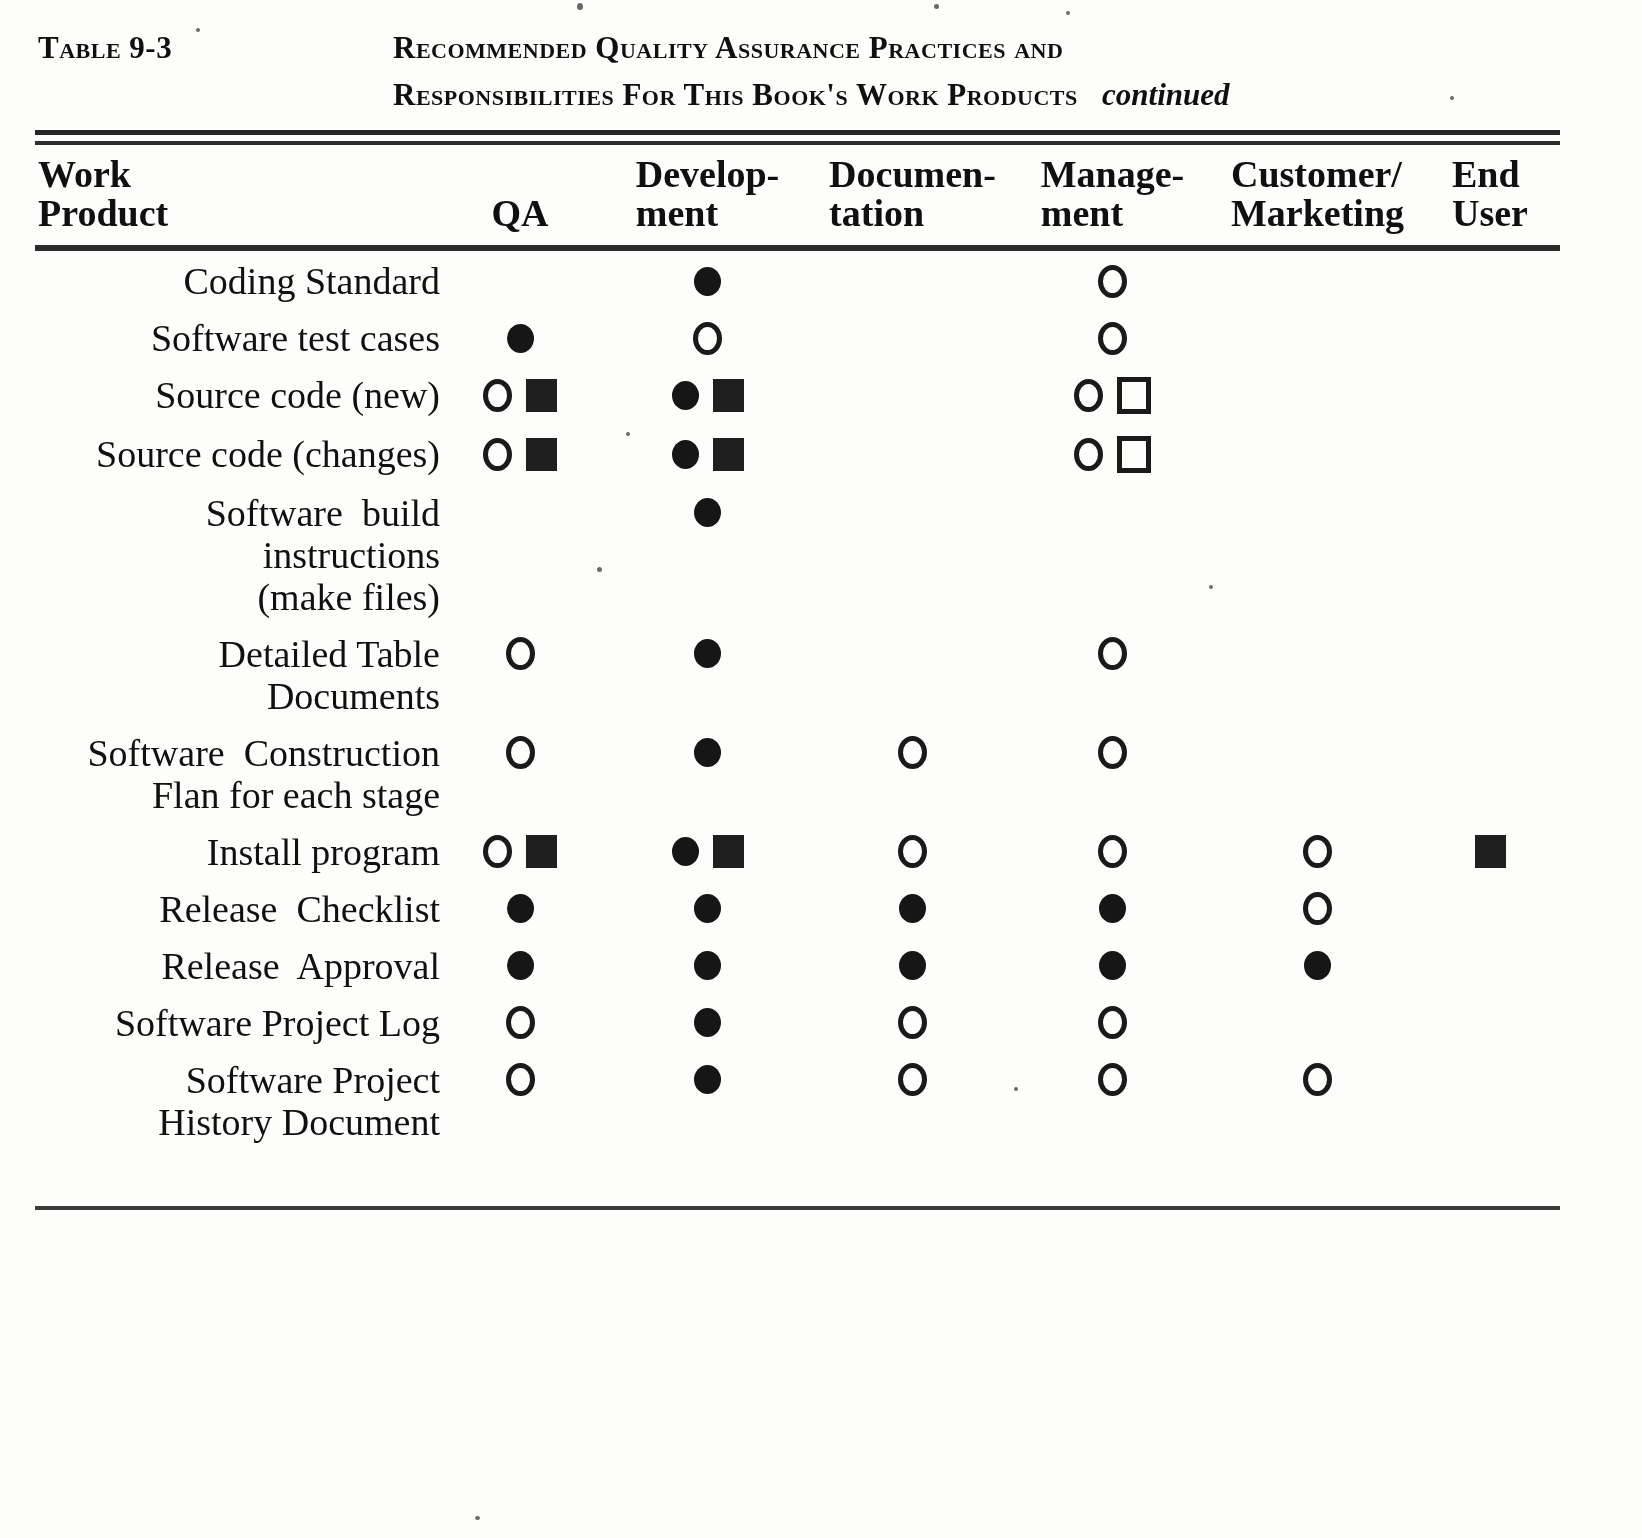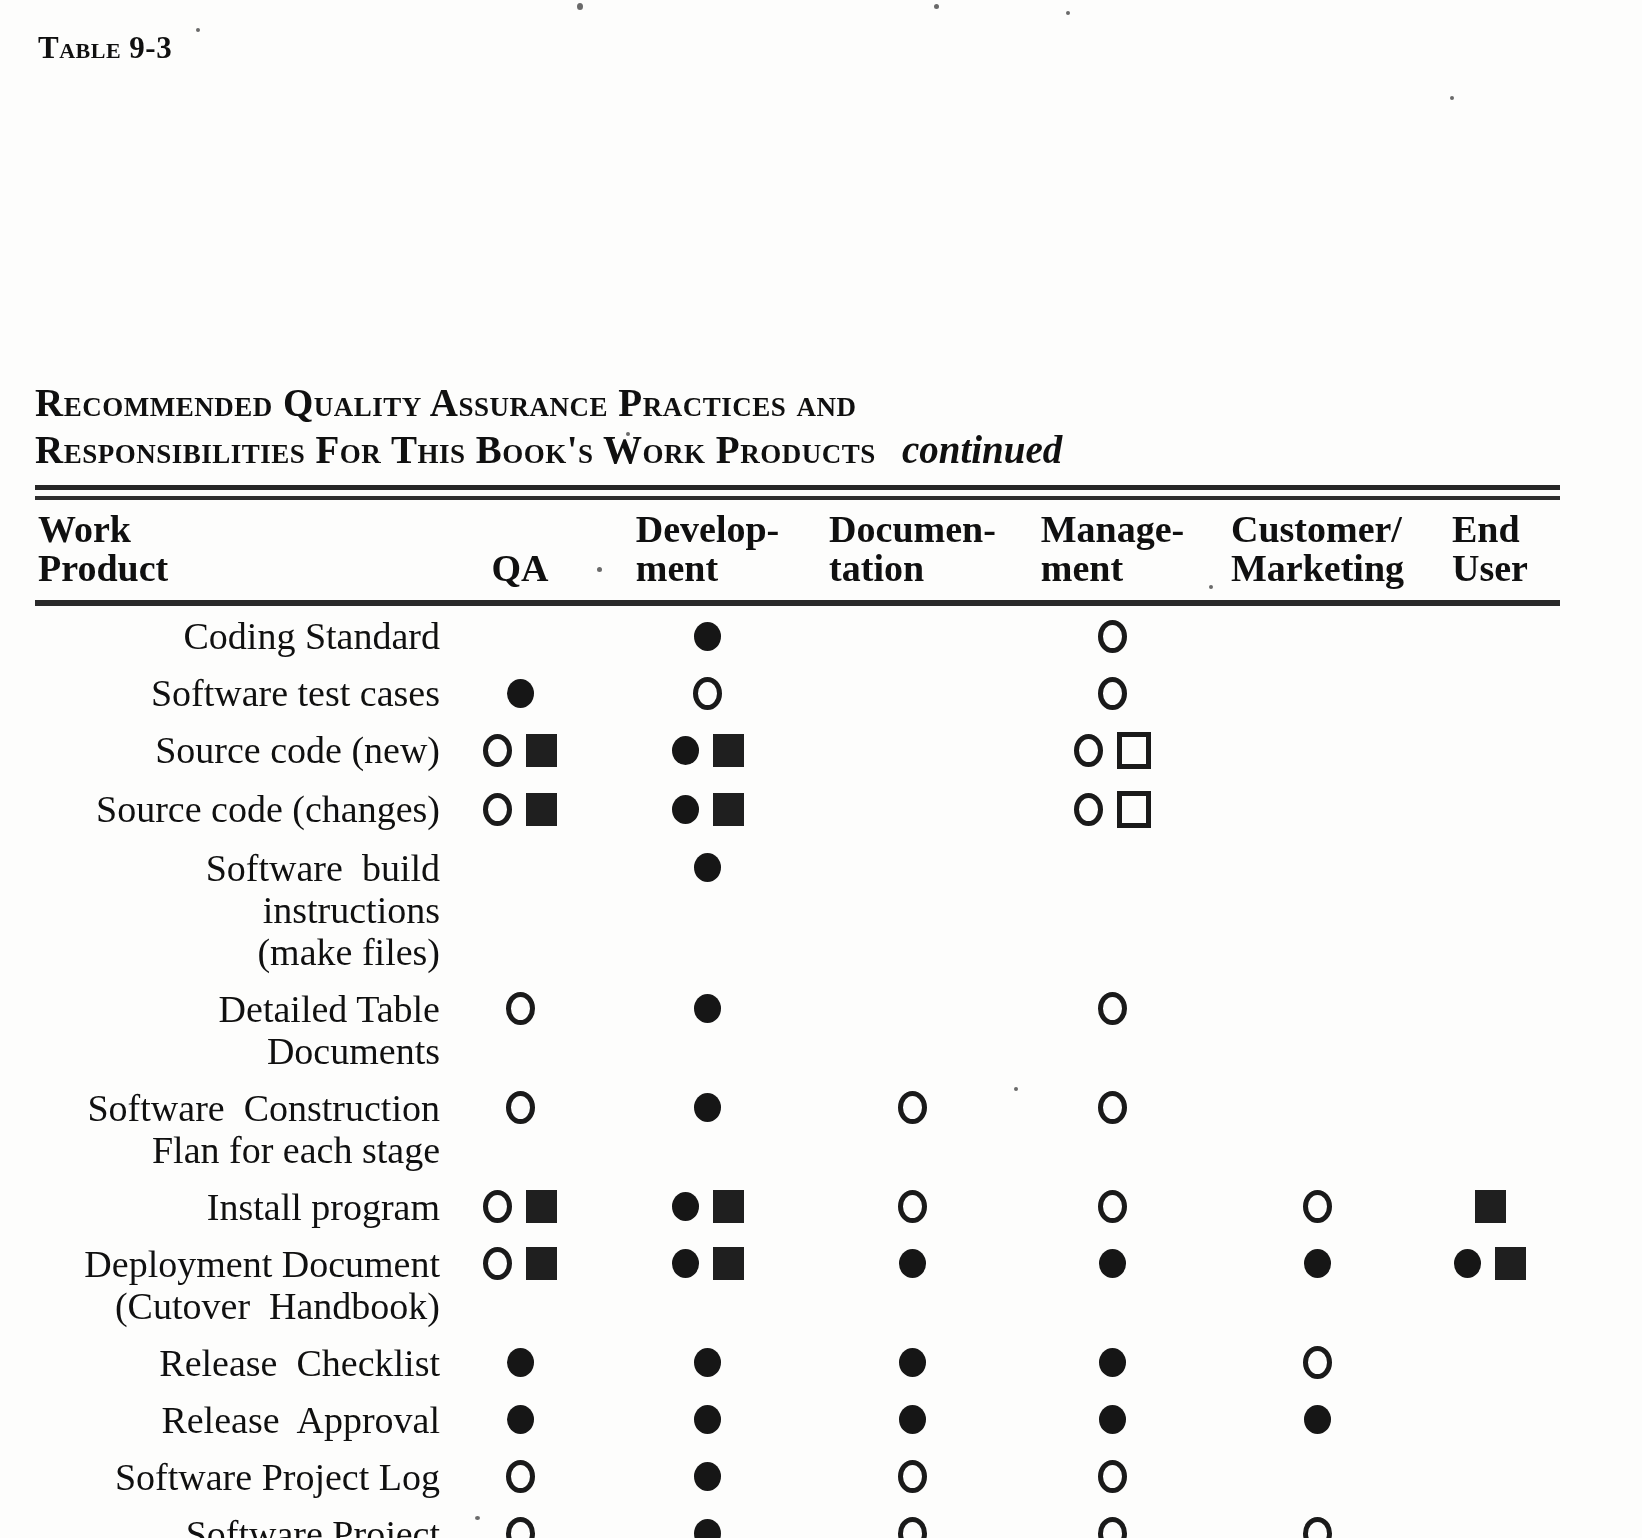--- a/index.html
+++ b/index.html
@@ -14,7 +14,7 @@
   .page{position:relative;padding:18px 0 0 35px;width:1607px;}
 
   
-  .title-block{display:flex;align-items:flex-start;margin-top:6px;flex-direction:column;}
+  .title-block{display:flex;align-items:flex-start;margin-top:6px;}
   .table-label{
     width:355px;flex:0 0 355px;
     font-weight:bold;font-variant:small-caps;

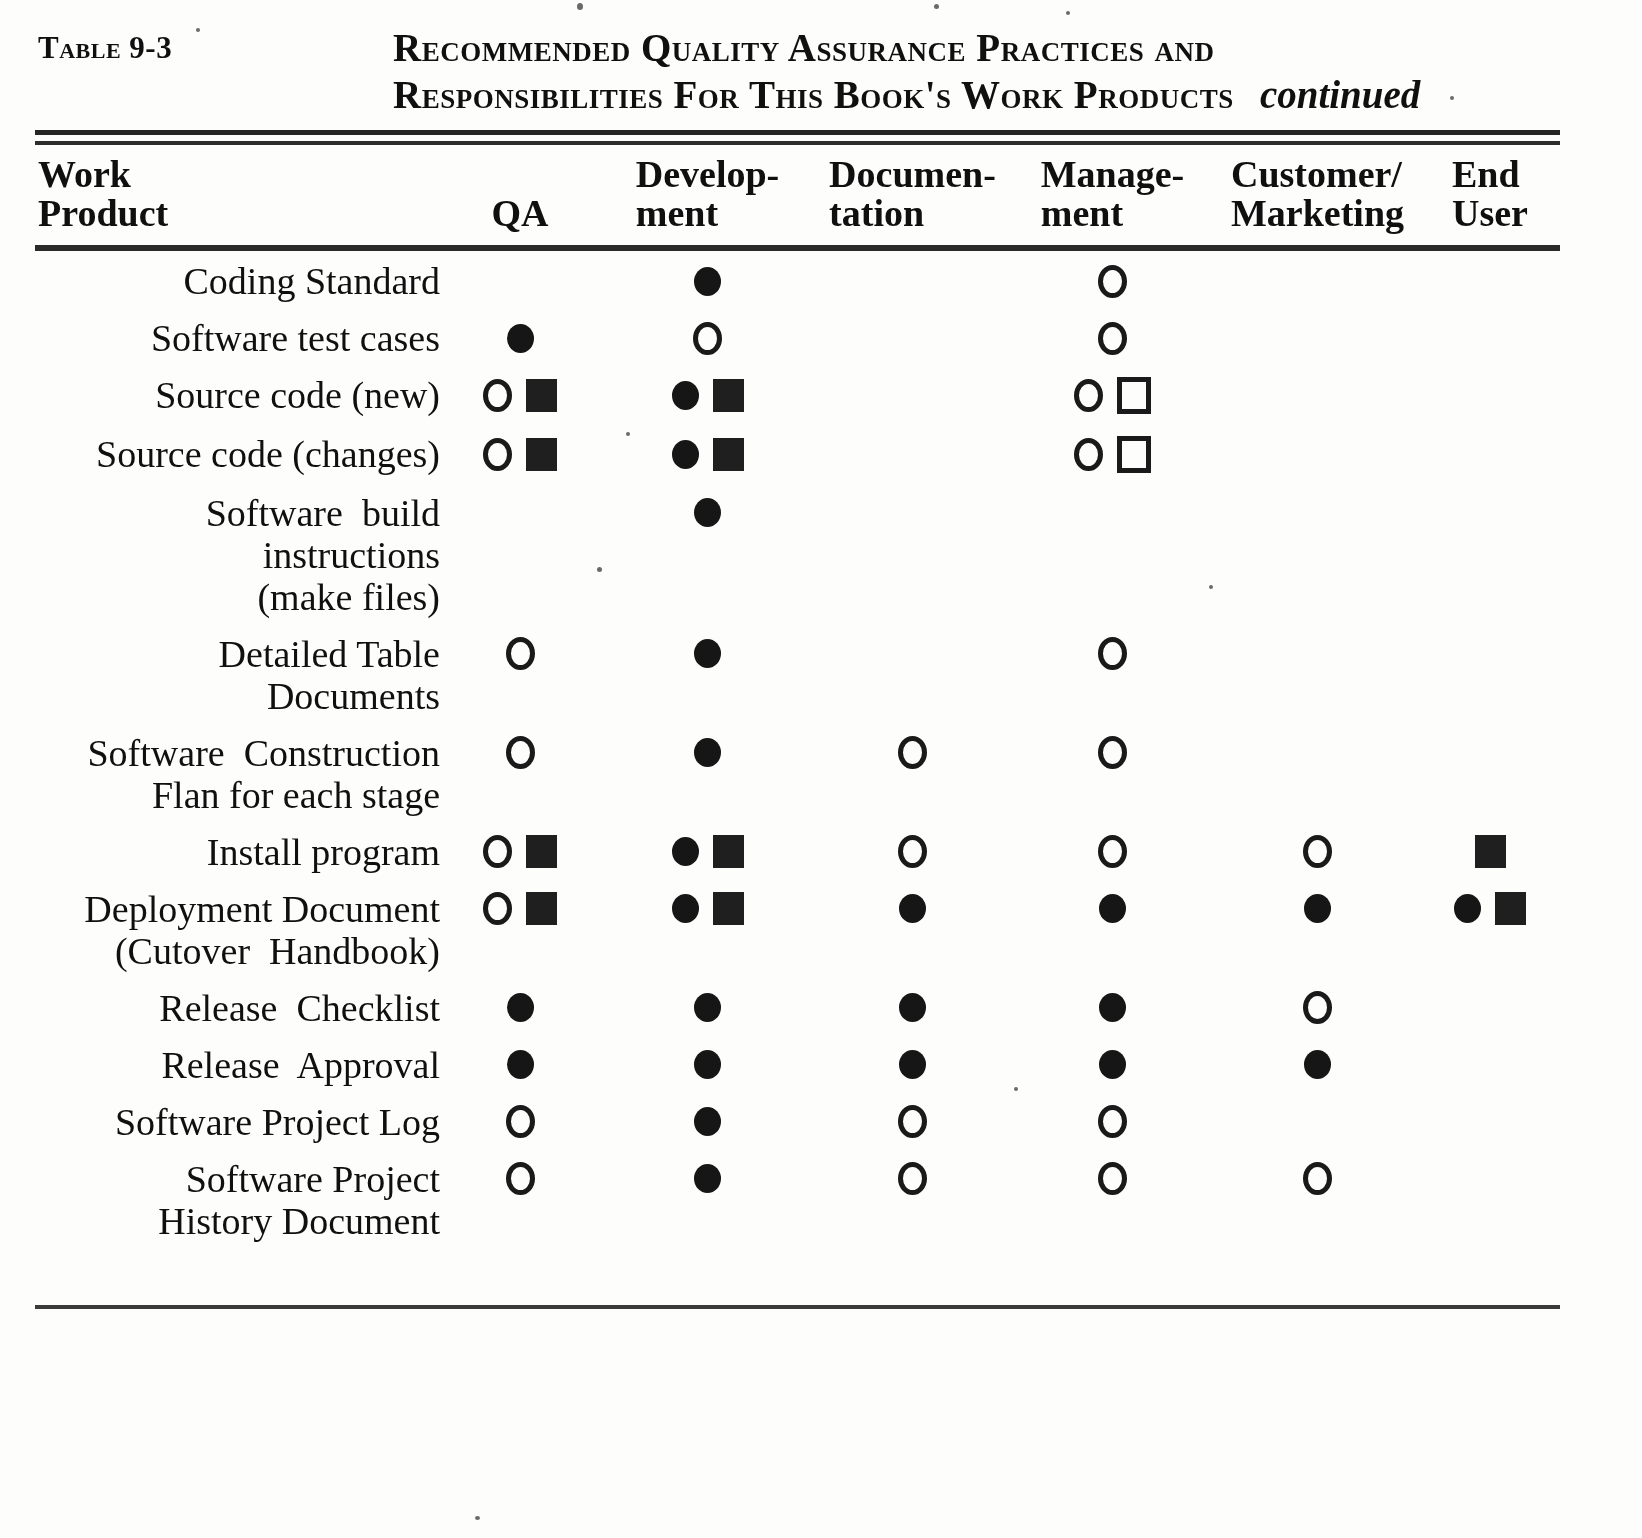--- a/index.html
+++ b/index.html
@@ -24,7 +24,7 @@
   .title-lines{flex:1;}
   .title-line{
     font-weight:bold;font-variant:small-caps;
-    font-size:39px;line-height:47px;letter-spacing:.5px;
+    font-size:31px;line-height:47px;letter-spacing:.5px;
   }
   .title-line em{
     font-variant:normal;font-style:italic;font-weight:bold;

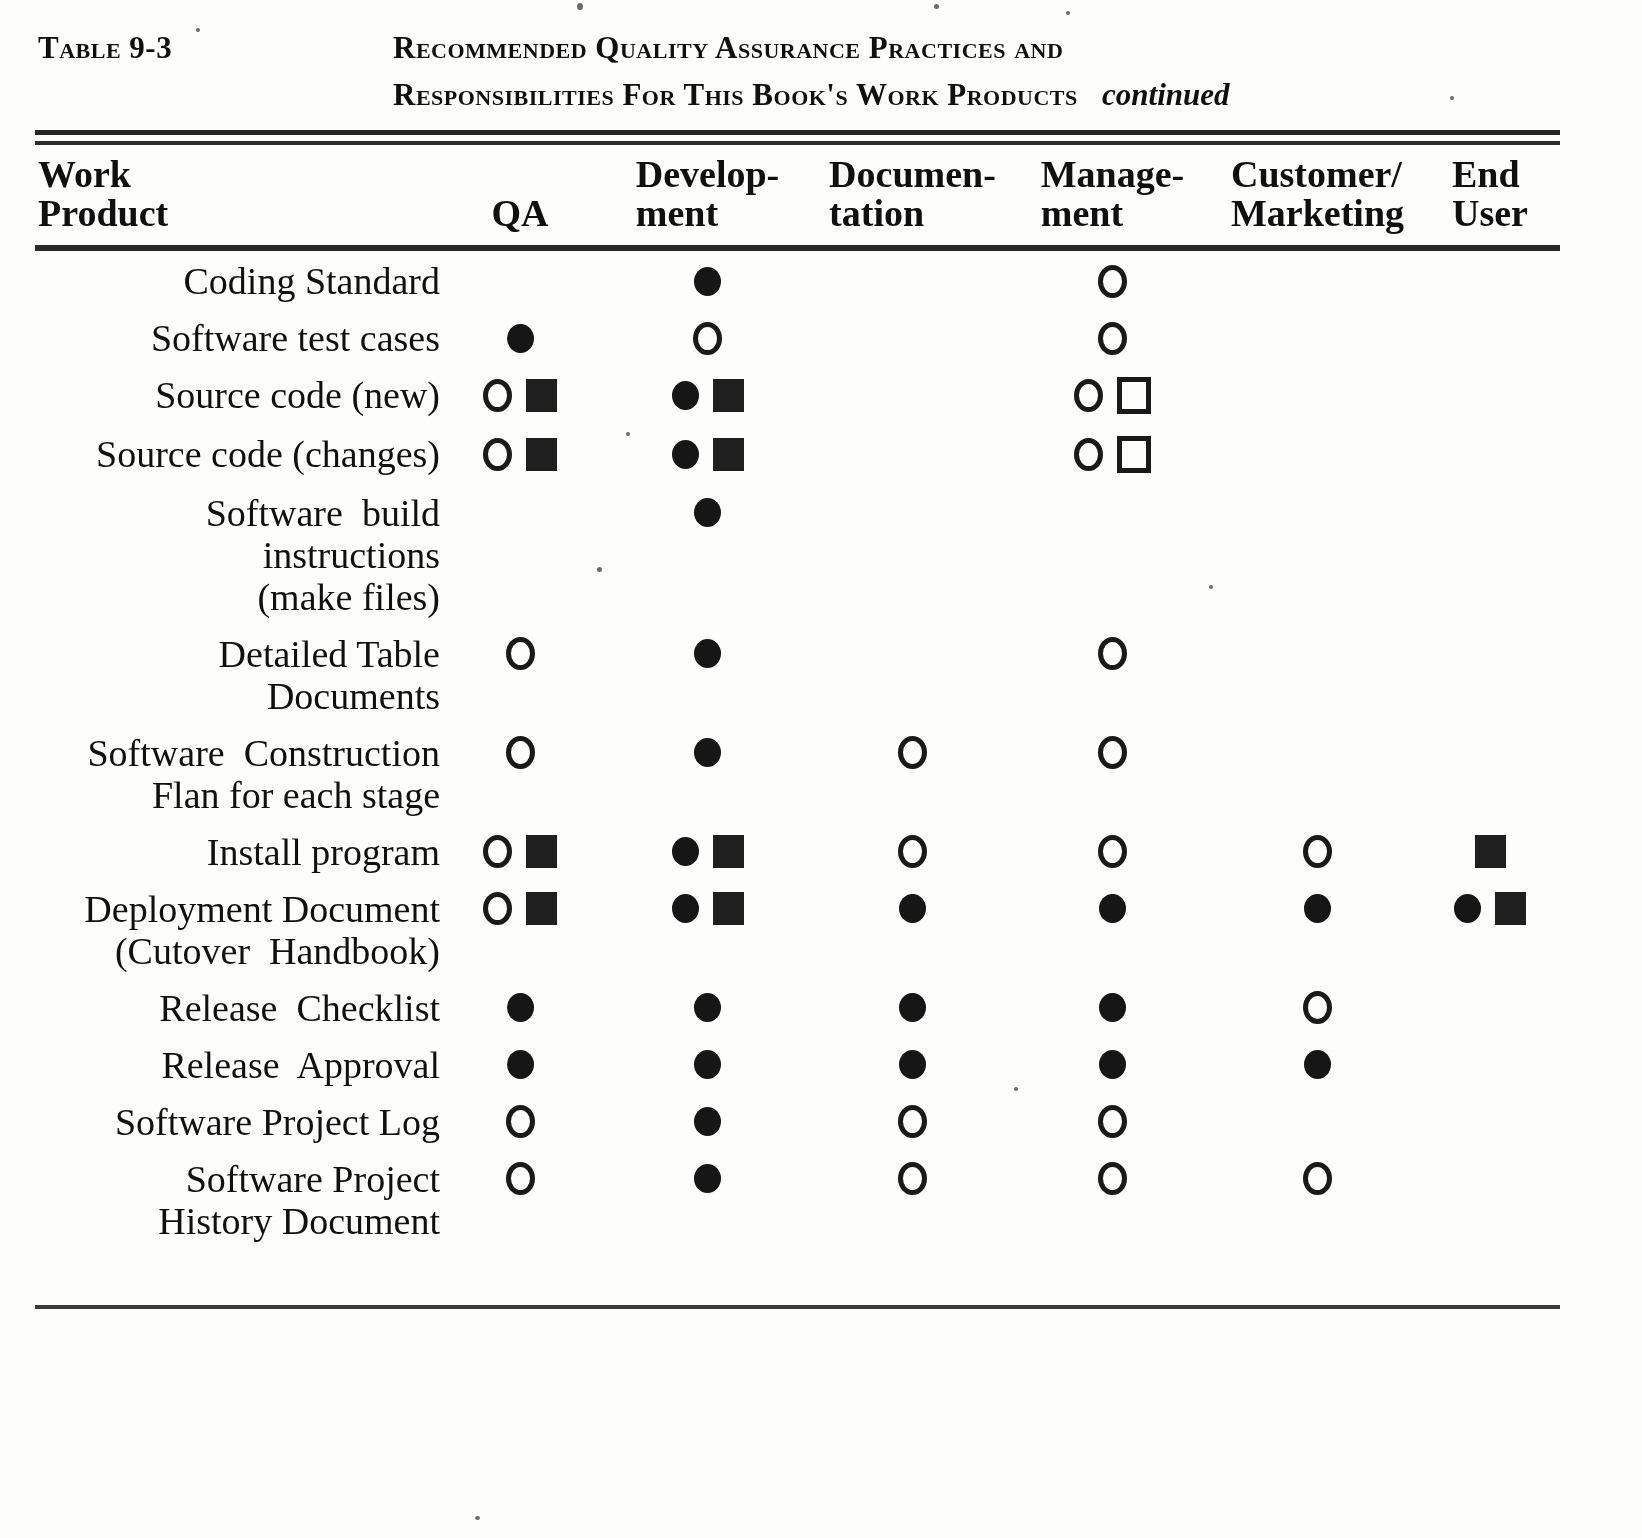--- a/index.html
+++ b/index.html
@@ -197,16 +197,6 @@
           <td><span class="sym filled-square"></span></td>
         </tr>
         <tr>
-          <td class="work">Deployment Document
-(Cutover  Handbook)</td>
-          <td><span class="sym open-circle"></span><span class="sym filled-square"></span></td>
-          <td><span class="sym filled-circle"></span><span class="sym filled-square"></span></td>
-          <td><span class="sym filled-circle"></span></td>
-          <td><span class="sym filled-circle"></span></td>
-          <td><span class="sym filled-circle"></span></td>
-          <td><span class="sym filled-circle"></span><span class="sym filled-square"></span></td>
-        </tr>
-        <tr>
           <td class="work">Release  Checklist</td>
           <td><span class="sym filled-circle"></span></td>
           <td><span class="sym filled-circle"></span></td>

